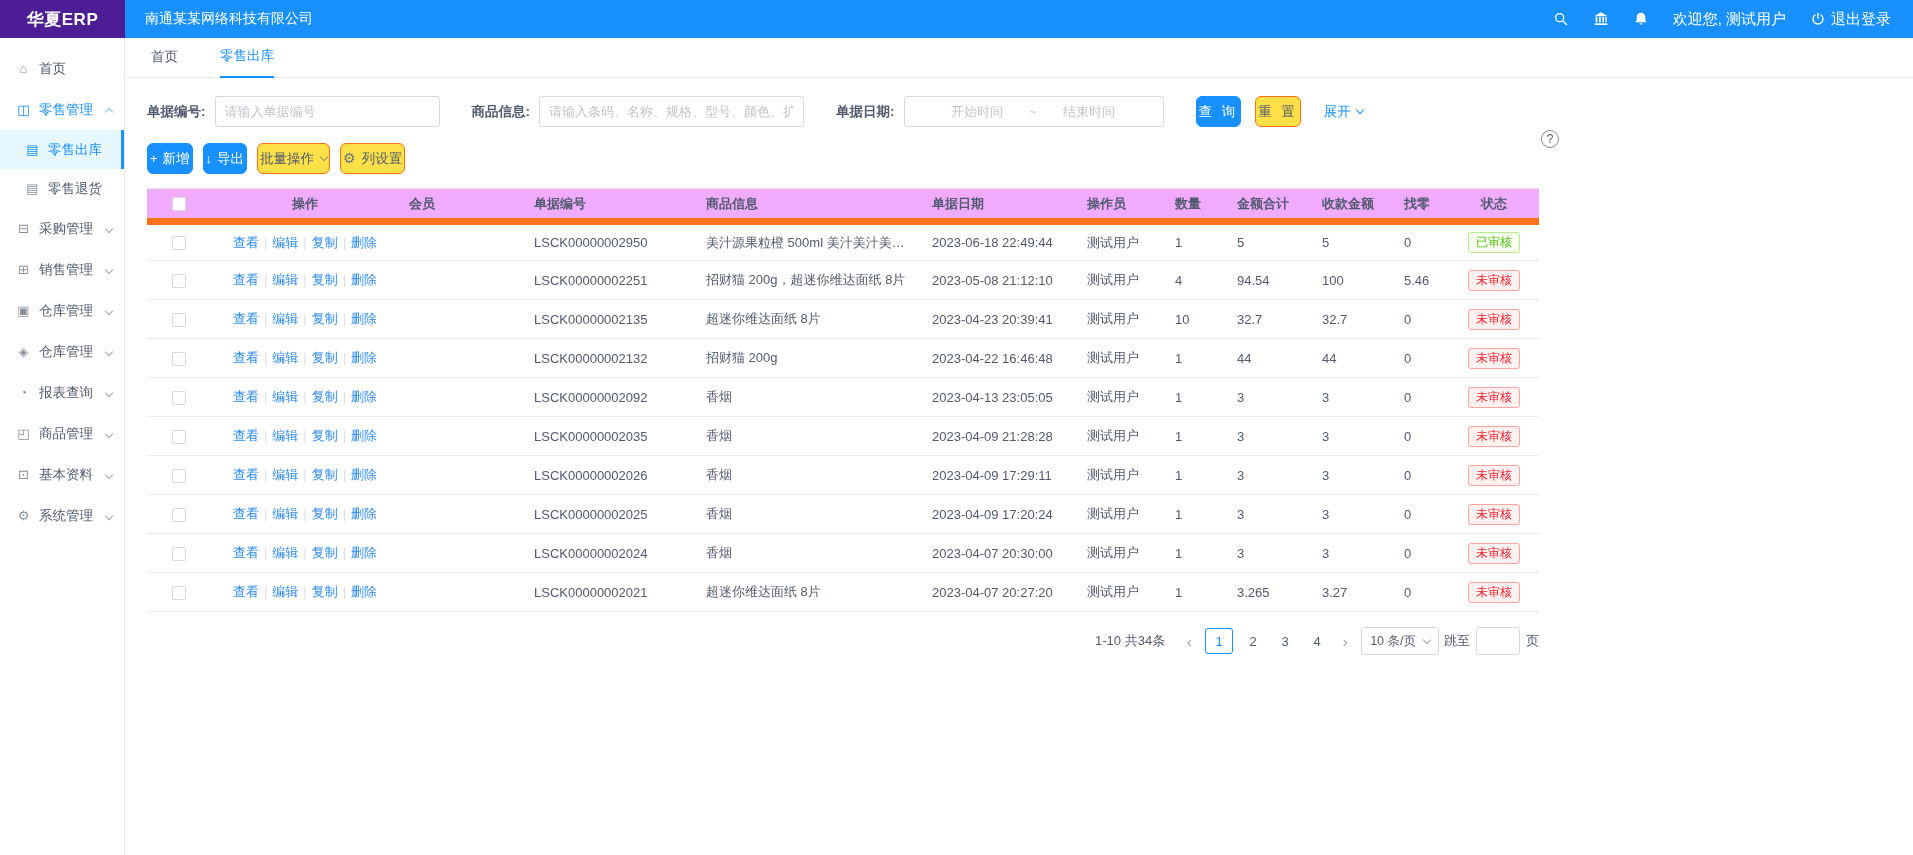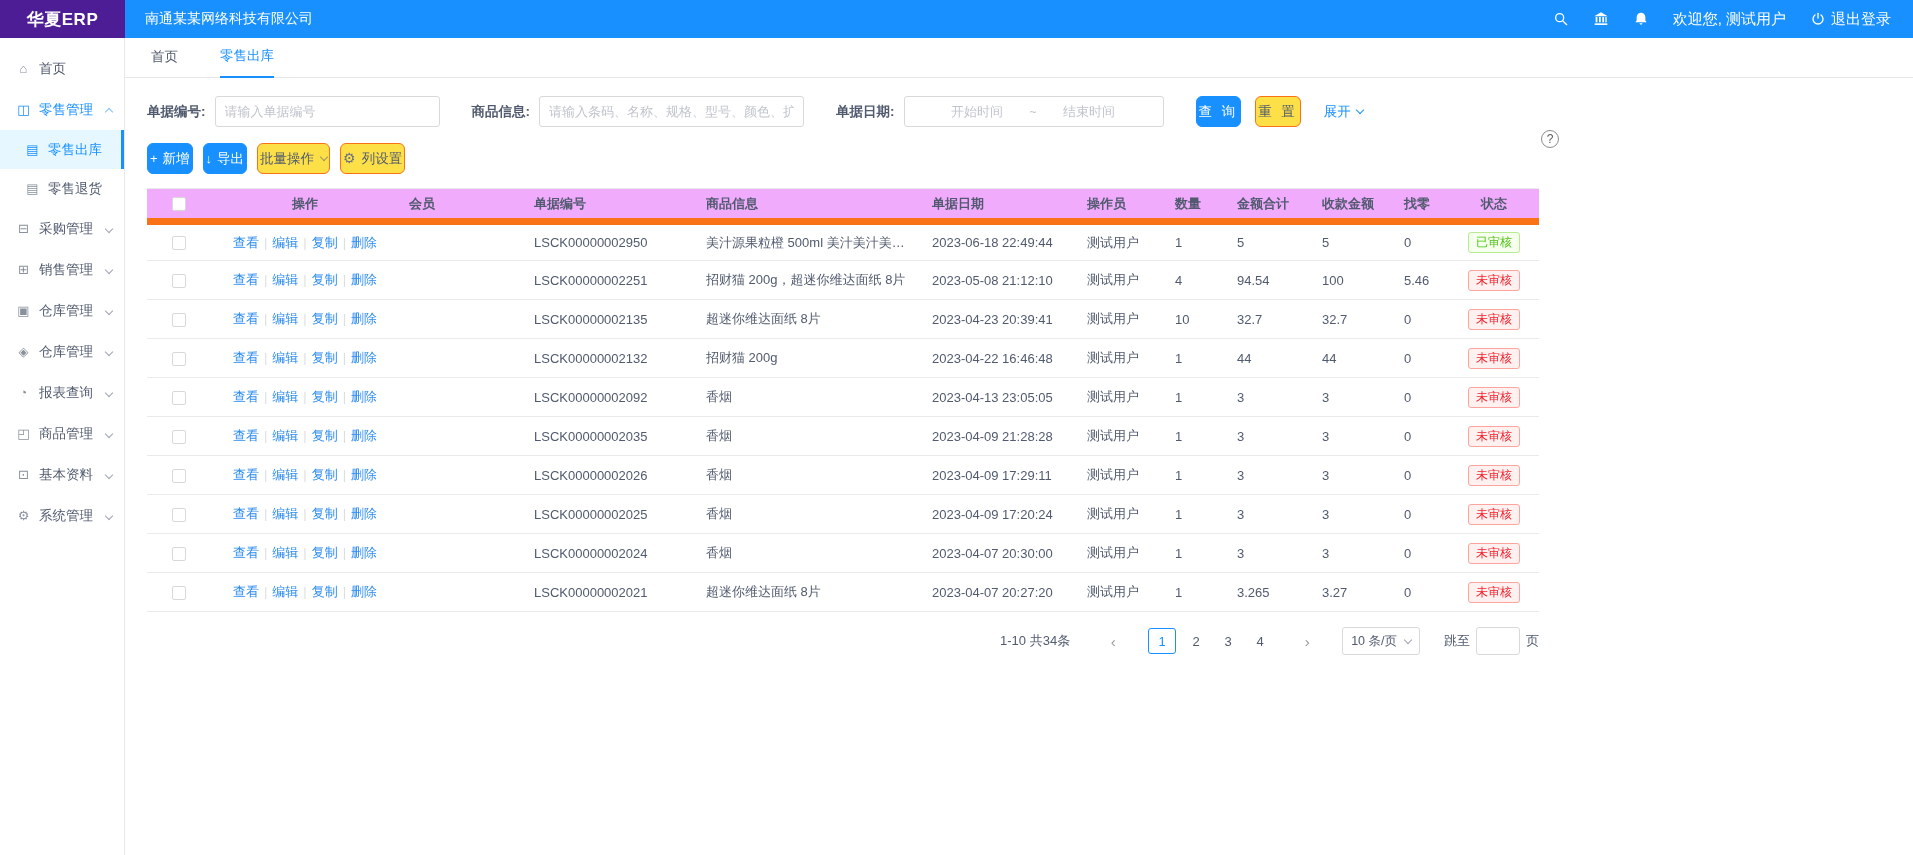--- a/index.html
+++ b/index.html
@@ -94,7 +94,7 @@
   .badge.no { color:#f5222d; border-color:#ffa39e; background:#fff1f0; }
 
   
-  .pagination { width:1392px; display:flex; justify-content:flex-end; align-items:center; gap:24px;
+  .pagination { width:1392px; display:flex; justify-content:flex-end; align-items:center; gap:5px;
                 margin-top:15px; font-size:13px; color:#515a6e; }
   .pg-total { margin-right:8px; }
   .pg-arrow { width:22px; height:26px; display:flex; align-items:center; justify-content:center;

